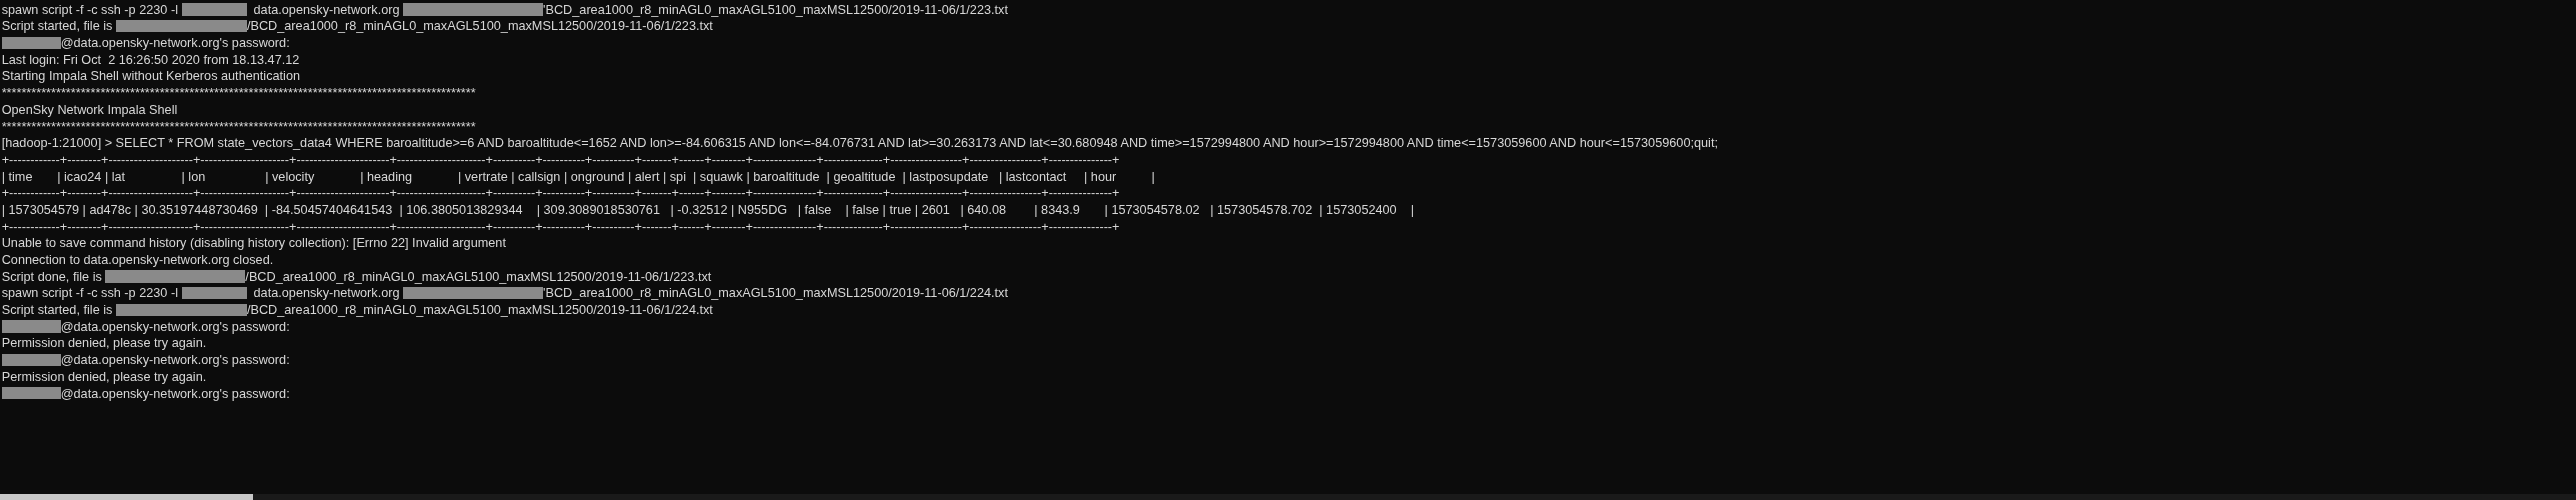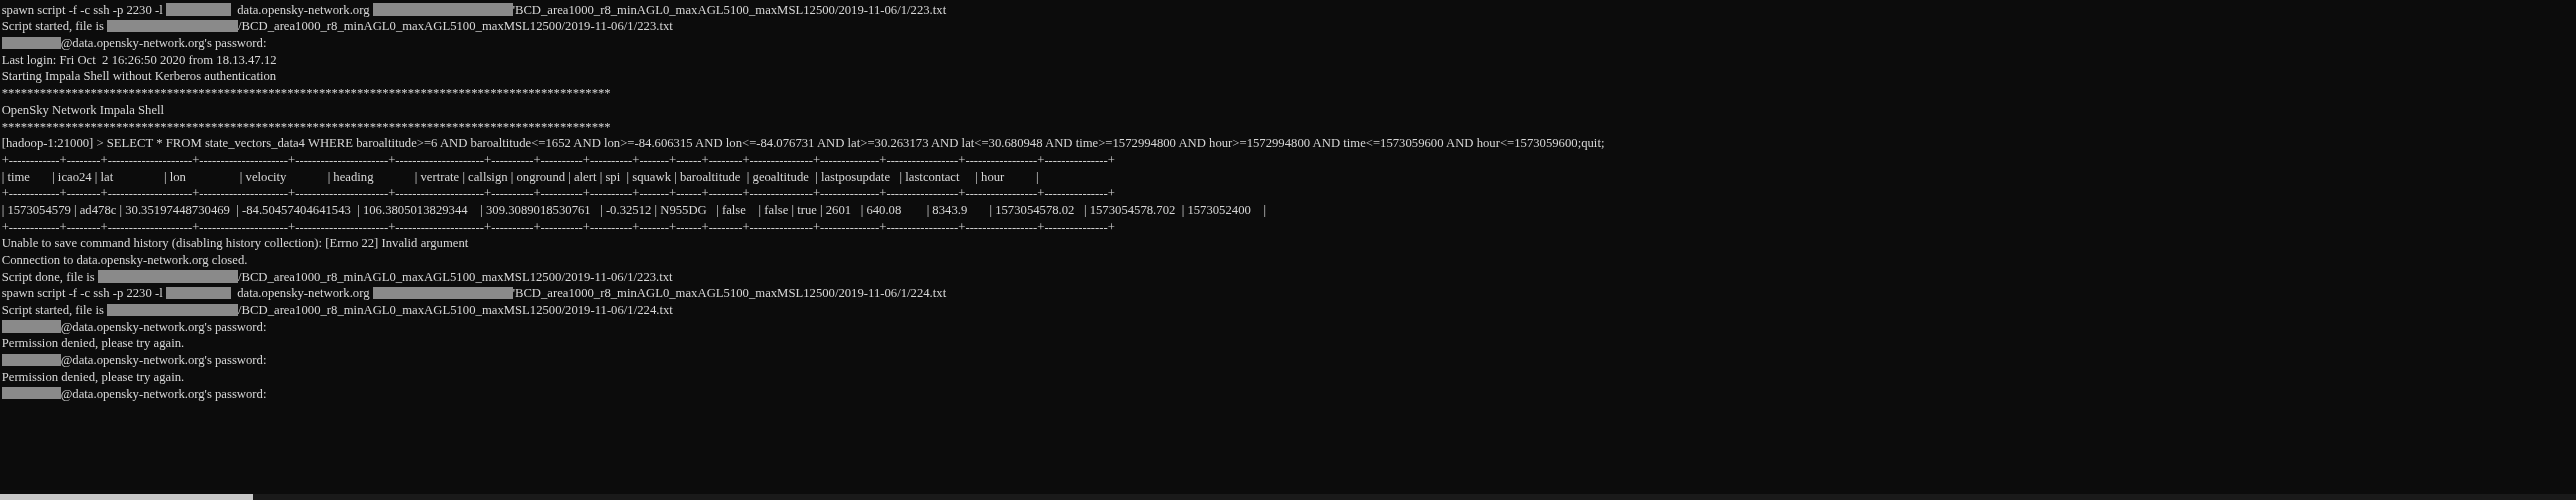--- a/index.html
+++ b/index.html
@@ -18,7 +18,7 @@
     height: 501px;
     background: #0c0c0c;
     color: #d7d7d7;
-    font-family: Liberation Serif, serif;
+    font-family: Liberation Sans, sans-serif;
     font-size: 12.7px;
     line-height: 16.7px;
     letter-spacing: 0px;

